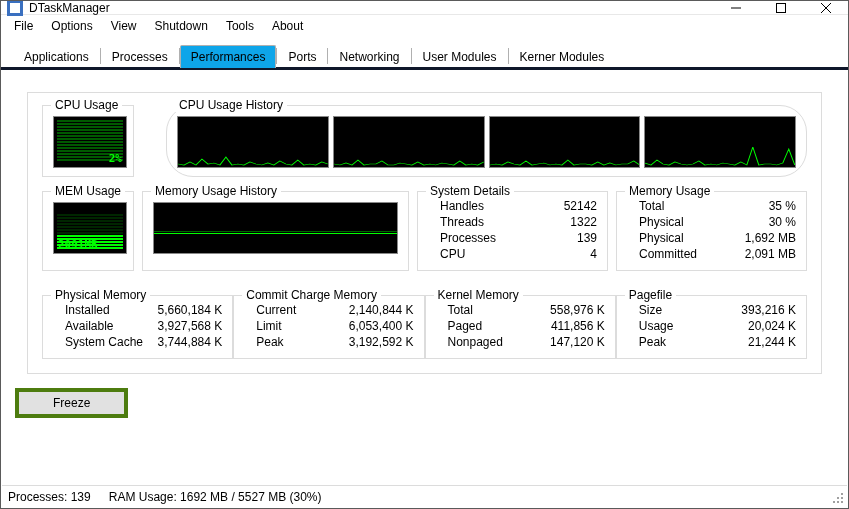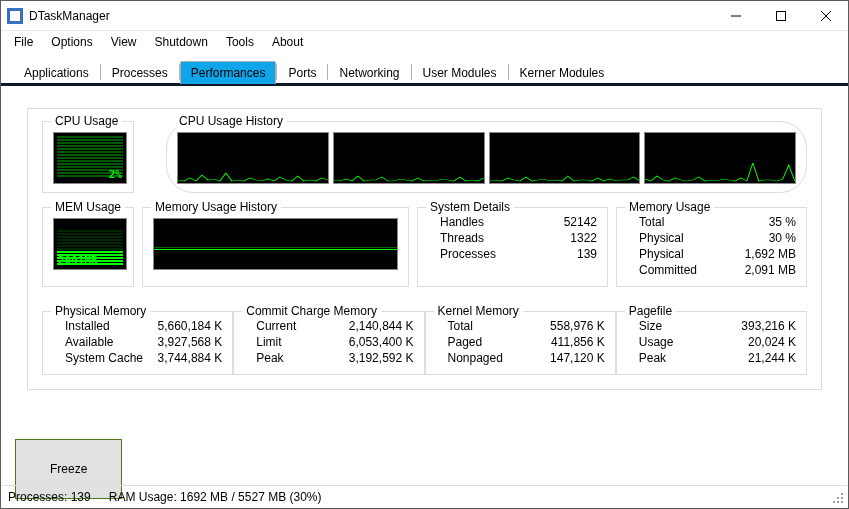--- a/index.html
+++ b/index.html
@@ -4,7 +4,7 @@
 <style>
 * { box-sizing: border-box; margin: 0; padding: 0; }
 body { font-family: "Segoe UI", Tahoma, sans-serif; font-size: 11.5px; background: #fff; color: #000; width: 849px; height: 509px; overflow: hidden; border: 1px solid #5a5a5a; position: relative; }
-.titlebar { height: 30px; display: flex; align-items: center; padding: 0 0 0 6px; border-bottom: 1px solid #e8e8e8; }
+.titlebar { height: 14px; display: flex; align-items: center; padding: 0 0 0 6px; border-bottom: 1px solid #e8e8e8; }
 .titlebar .icon { width: 16px; height: 16px; background: #3a70c0; margin-right: 6px; position: relative; }
 .titlebar .icon::after { content: ""; position: absolute; inset: 3px; background: #fff; }
 .titlebar .title { flex: 1; font-size: 12px; }

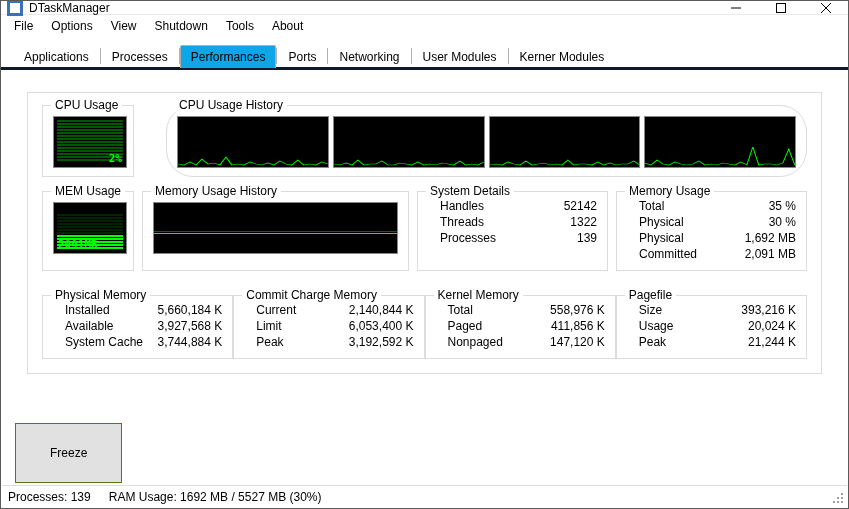--- a/index.html
+++ b/index.html
@@ -194,6 +194,10 @@
             <span class="kv-k">Processes</span>
             <span class="kv-v">139</span>
           </div>
+      <div class="kv">
+            <span class="kv-k">CPU</span>
+            <span class="kv-v">4</span>
+          </div>
     </div>
     <div class="fieldset details-block">
       <div class="fs-label">Memory Usage</div>

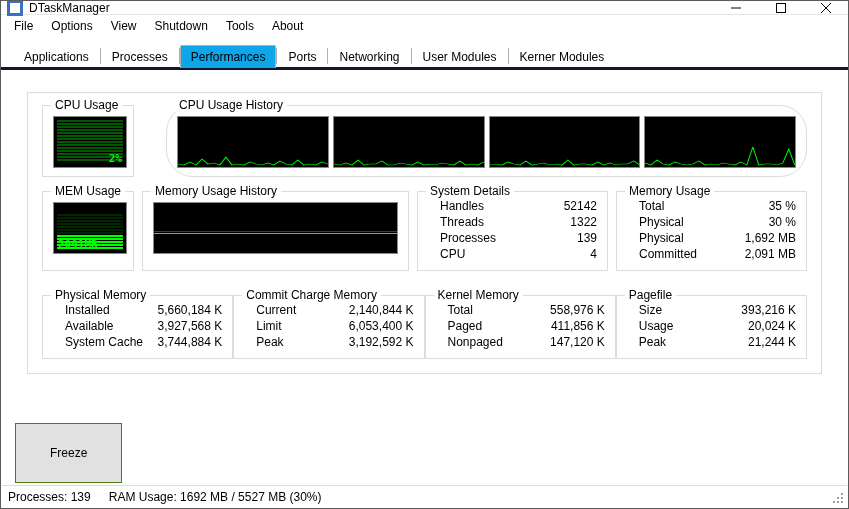--- a/index.html
+++ b/index.html
@@ -42,7 +42,7 @@
 .row3 > .fieldset { flex: 1; }
 .row2 > .fieldset:nth-child(2) { width: 267px; }
 .big-fieldset { border: 1px solid #dcdcdc; padding: 12px 14px 14px 14px; position: relative; }
-.btn { padding: 22px 34px; border: 1px solid #4d7c0f; background: #e1e1e1; font-size: 12px; cursor: default; margin-top: 35px; }
+.btn { padding: 4px 34px; border: 4px solid #4d7c0f; background: #e1e1e1; font-size: 12px; cursor: default; }
 .bottom { padding: 14px 14px 0 14px; }
 .statusbar { position: absolute; left: 1px; right: 1px; bottom: 1px; height: 22px; border-top: 1px solid #dcdcdc; display: flex; align-items: center; font-size: 12px; padding: 0 6px; gap: 18px; }
 .grip { position: absolute; right: 2px; bottom: 2px; width: 14px; height: 14px; }

